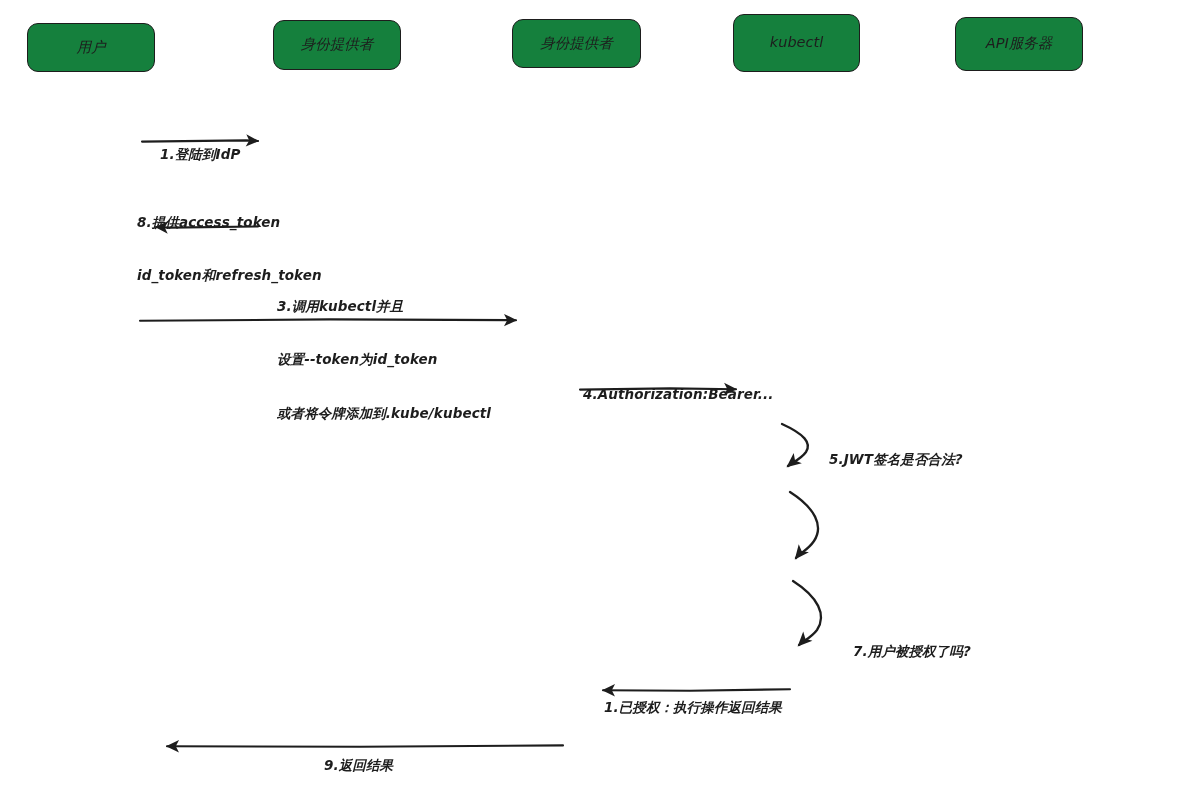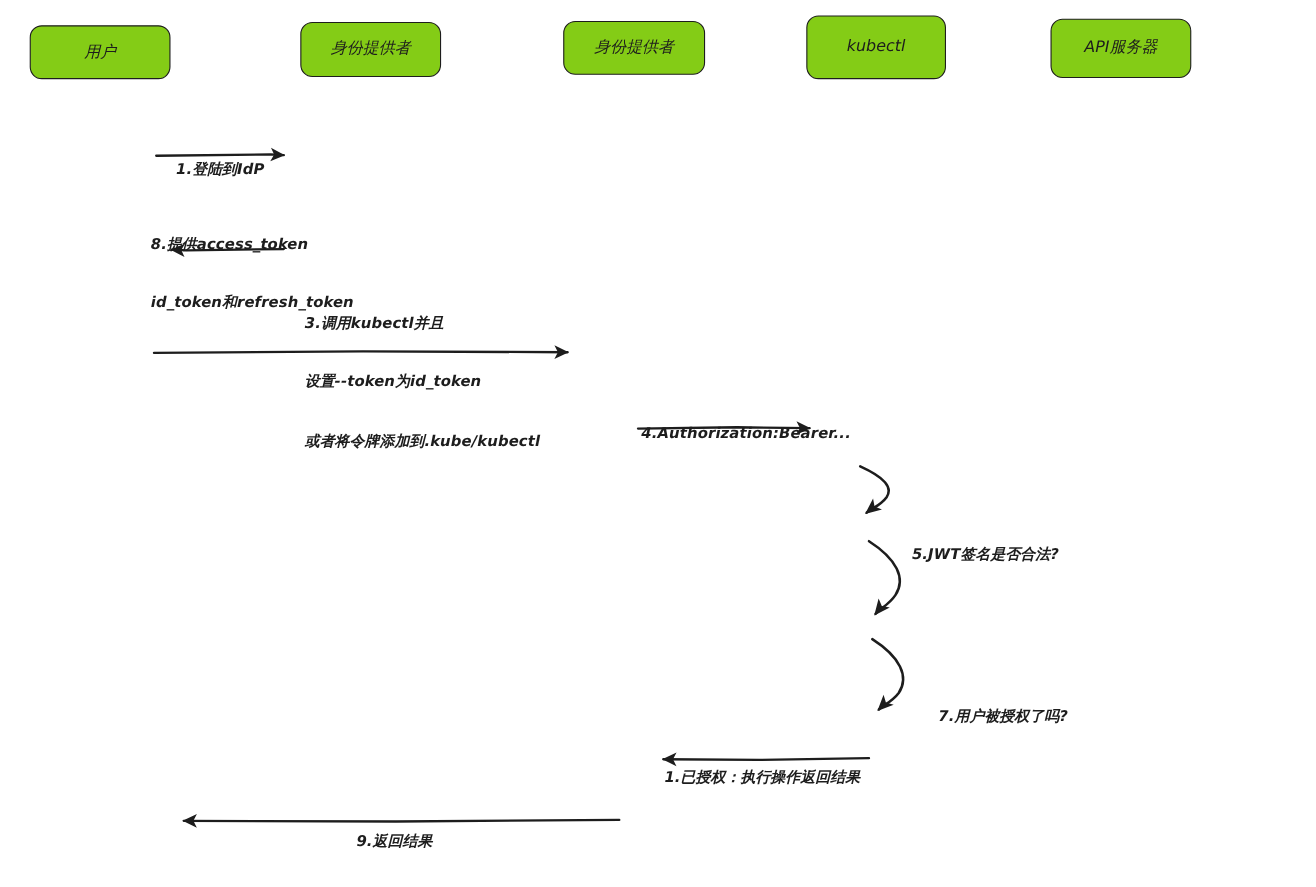--- a/index.html
+++ b/index.html
@@ -47,7 +47,7 @@
     position: absolute;
     border: 1.7px solid #1d1d1d;
     border-radius: 11px;
-    background: #84cc16;
+    background: #15803d;
     box-sizing: border-box;
   }
   .pbox-inner {

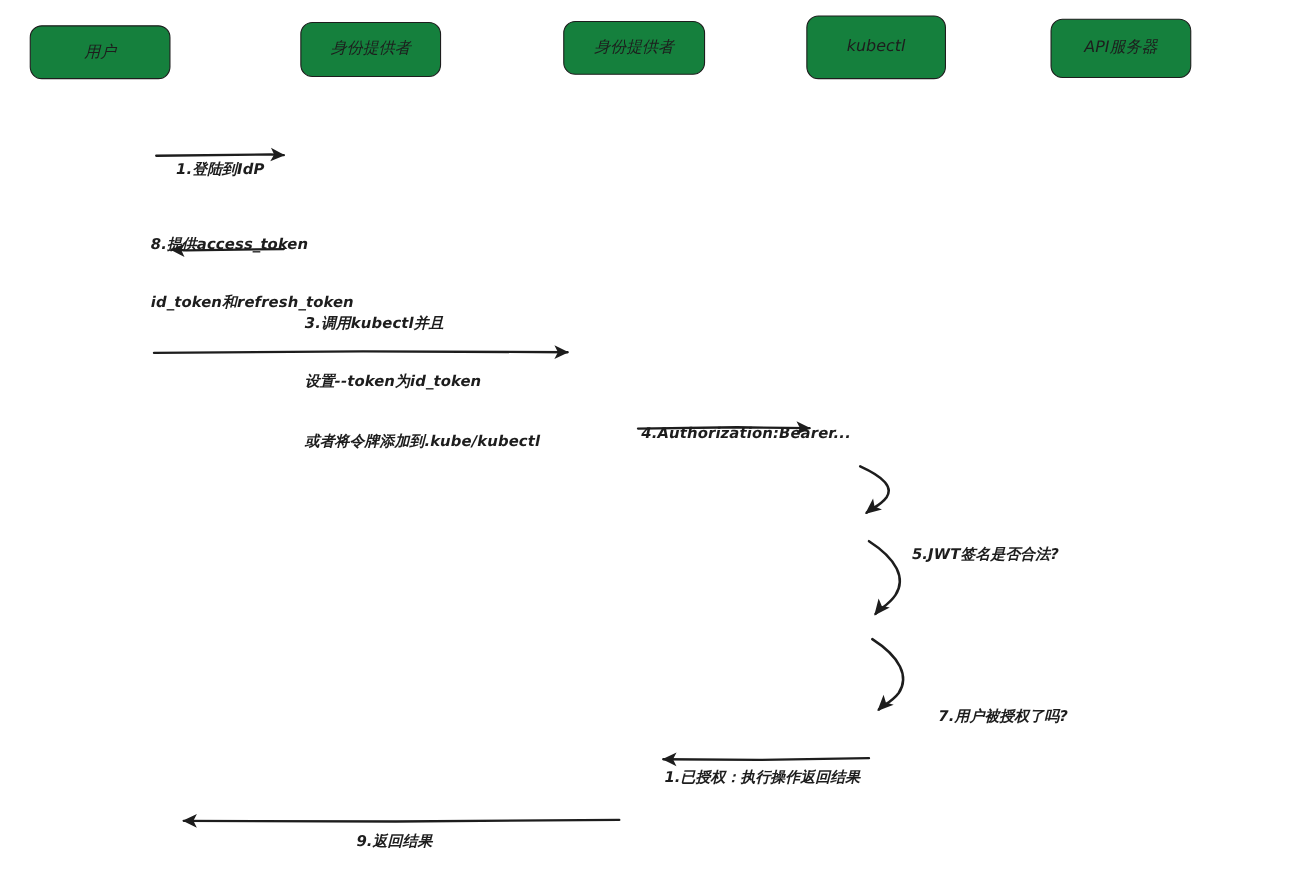--- a/index.html
+++ b/index.html
@@ -125,7 +125,7 @@
     <div>id_token和refresh_token</div>
   </div>
 
-  <div class="message-label" style="left:277px; top:250px;">
+  <div class="message-label" style="left:277px; top:262px;">
     <div>3.调用kubectl并且</div>
     <div>设置--token为id_token</div>
     <div>或者将令牌添加到.kube/kubectl</div>

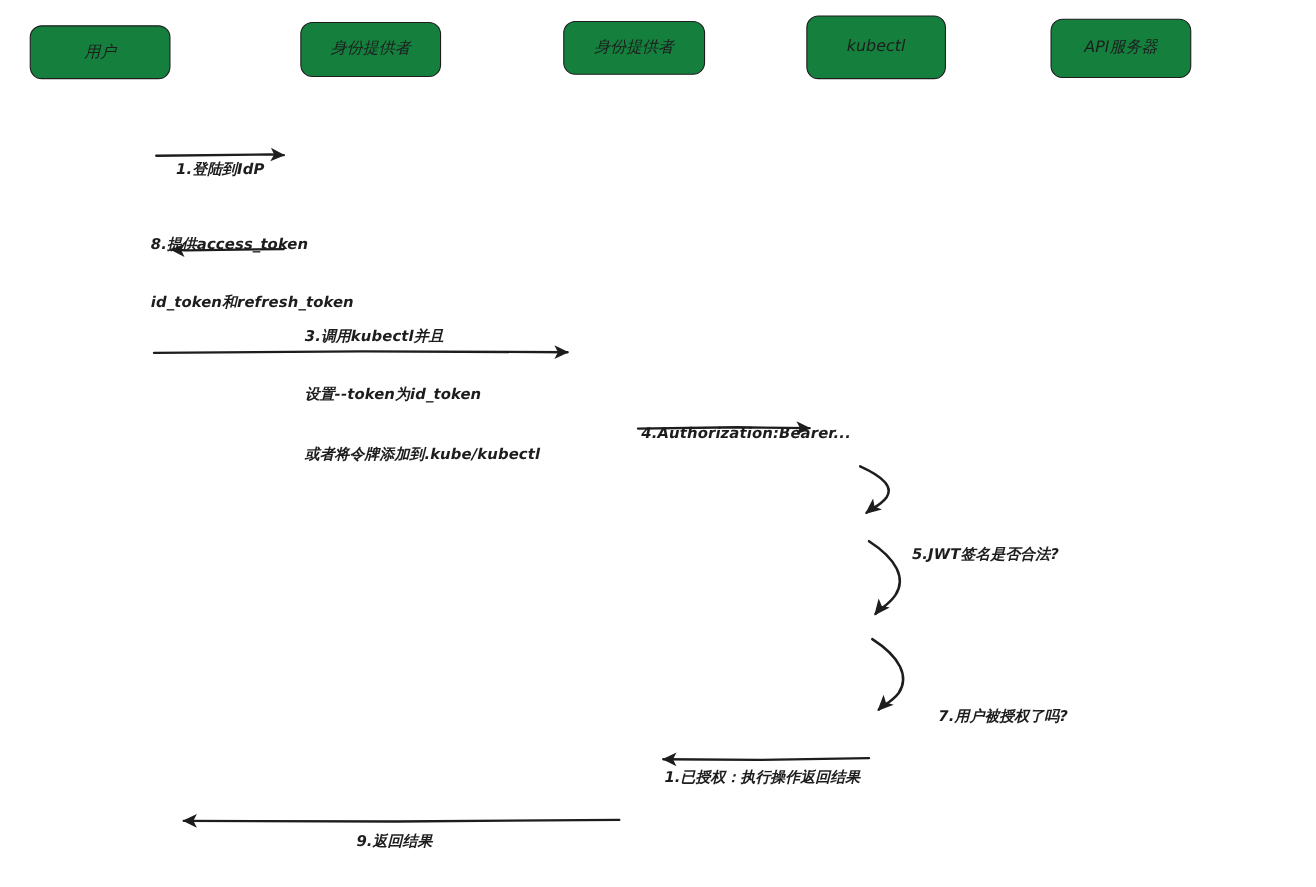--- a/index.html
+++ b/index.html
@@ -135,7 +135,7 @@
     <div>4.Authorization:Bearer...</div>
   </div>
 
-  <div class="message-label" style="left:829px; top:460px;">
+  <div class="message-label" style="left:829px; top:415px;">
     <div>5.JWT签名是否合法?</div>
   </div>
 

